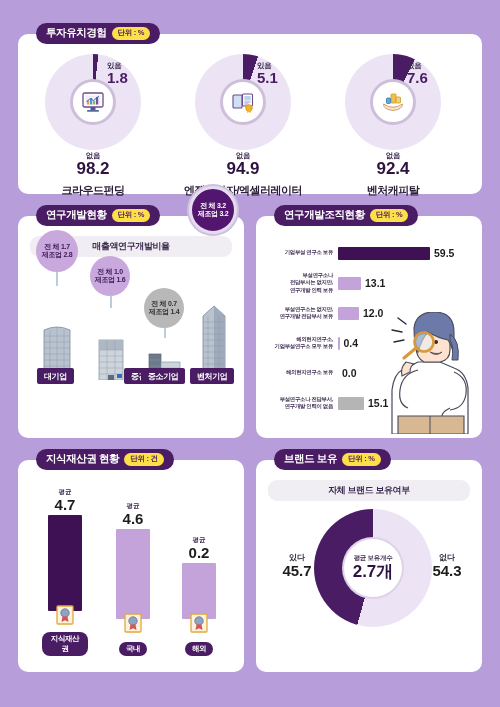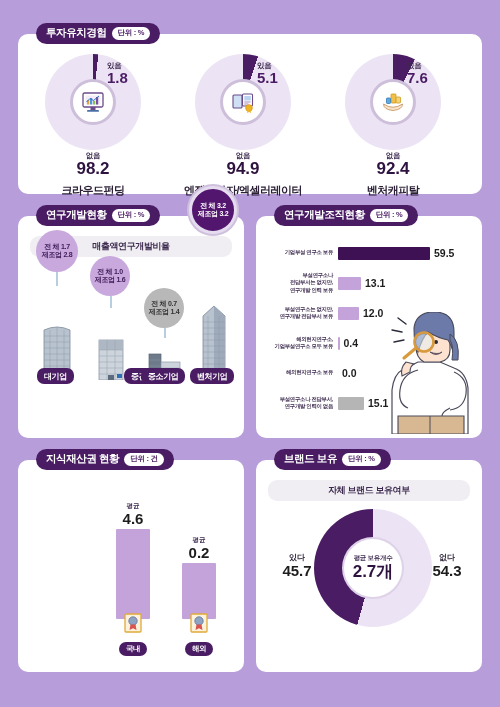--- a/index.html
+++ b/index.html
@@ -33,7 +33,7 @@
     letter-spacing: -0.4px;
   }
   .card-unit {
-    background: #ffffff;
+    background: #fde047;
     color: #4a1c63;
     border-radius: 9px;
     font-size: 7.5px;

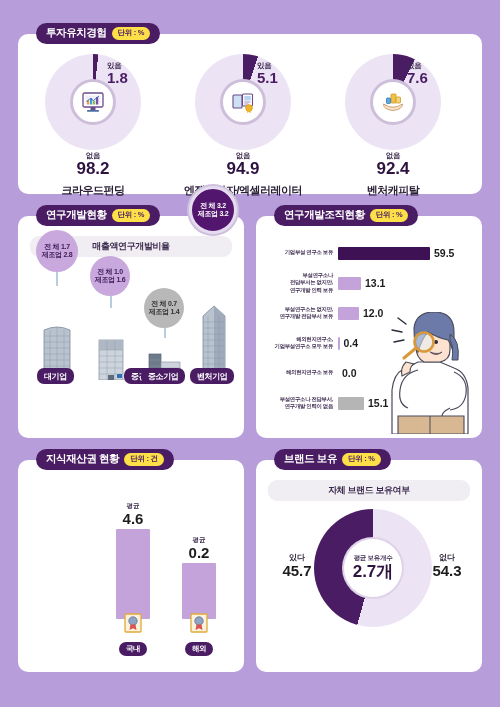--- a/index.html
+++ b/index.html
@@ -100,7 +100,7 @@
   .cat-pill {
     position: absolute; bottom: 0;
     background: #4a1c63; color: #fff;
-    border-radius: 7px; font-size: 8px; font-weight: bold;
+    border-radius: 2px; font-size: 8px; font-weight: bold;
     padding: 2.5px 7px; letter-spacing: -0.4px; white-space: nowrap;
   }
 

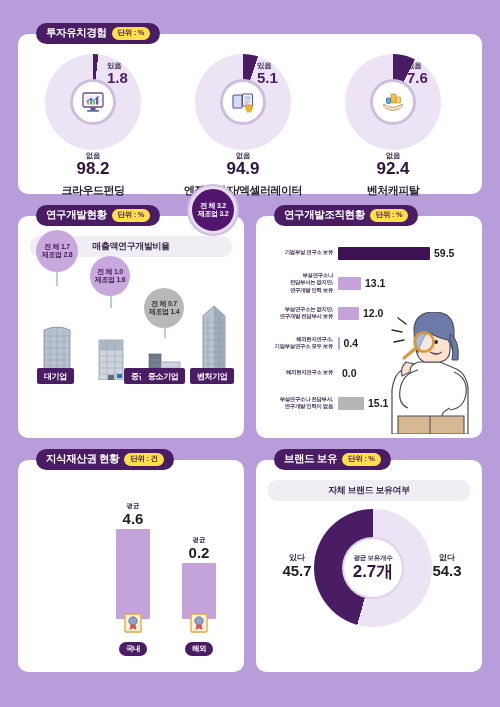--- a/index.html
+++ b/index.html
@@ -423,6 +423,17 @@
 
     <div class="ip-area">
 
+      <div class="ip-col" style="left:14px;">
+        <div class="ip-avg">평균</div>
+        <div class="ip-num">4.7</div>
+        <div class="ip-bar" style="height:96px; background:#3e1155;"></div>
+        <svg width="20" height="20" viewBox="0 0 20 20" style="margin-top:-19px; position:relative;">
+          <rect x="2" y="1" width="16" height="18" rx="1" fill="#fdf3dc" stroke="#e0a93a" stroke-width="1.3"></rect>
+          <circle cx="10" cy="8" r="4.2" fill="#8fa3c4" stroke="#5f7399" stroke-width="0.8"></circle>
+          <path d="M7.5 11.5 L6.5 17 L10 15.2 L13.5 17 L12.5 11.5" fill="#d9534f"></path>
+        </svg>
+        <div><span class="ip-pill">지식재산권</span></div>
+      </div>
 
       <div class="ip-col" style="left:82px;">
         <div class="ip-avg">평균</div>

